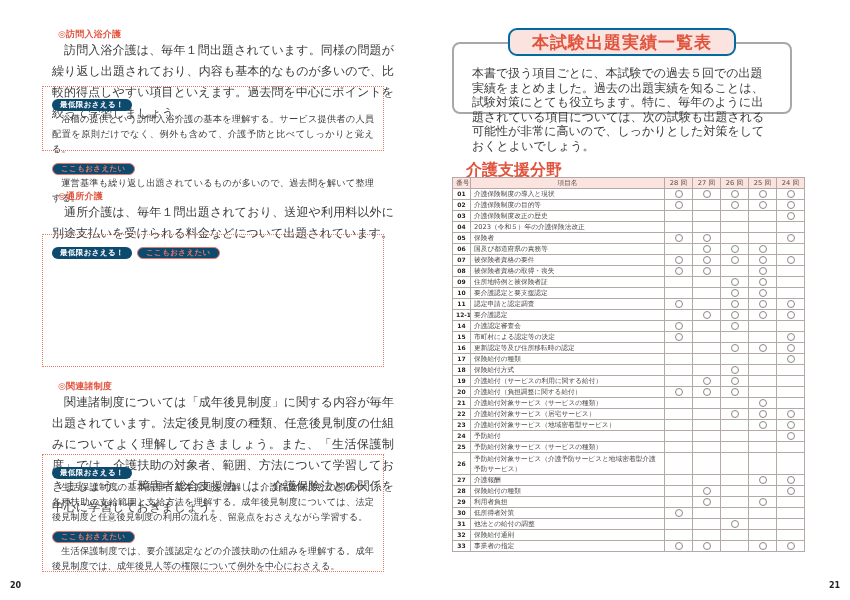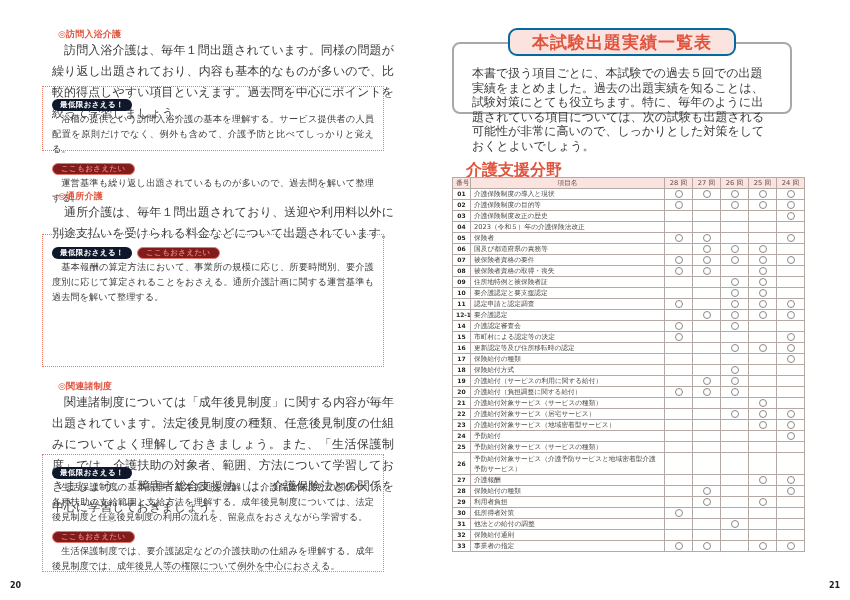--- a/index.html
+++ b/index.html
@@ -15,7 +15,7 @@
   .indent { text-indent: 1em; }
 
   .tip-box { position: absolute; left: 42px; width: 342px; border: 1.2px dotted #e87a6a; padding: 5px 9px 5px 9px; }
-  .badge-fill { display: inline-block; background: #0f172a; color: #fff; font-size: 7.5px; font-weight: bold; padding: 1px 8px; border-radius: 7px; line-height: 10px; letter-spacing: 0.4px; }
+  .badge-fill { display: inline-block; background: #0c4a6e; color: #fff; font-size: 7.5px; font-weight: bold; padding: 1px 8px; border-radius: 7px; line-height: 10px; letter-spacing: 0.4px; }
   .badge-outline { display: inline-block; background: #7f1d1d; color: #e8766a; font-size: 7.5px; font-weight: bold; padding: 0px 8px; border-radius: 7px; border: 1px solid #e8766a; line-height: 10px; letter-spacing: 0.4px; margin-top: 3px; }
   .tip-text { font-size: 9.2px; line-height: 15px; color: #3b3b3b; text-indent: 1em; text-align: justify; }
 

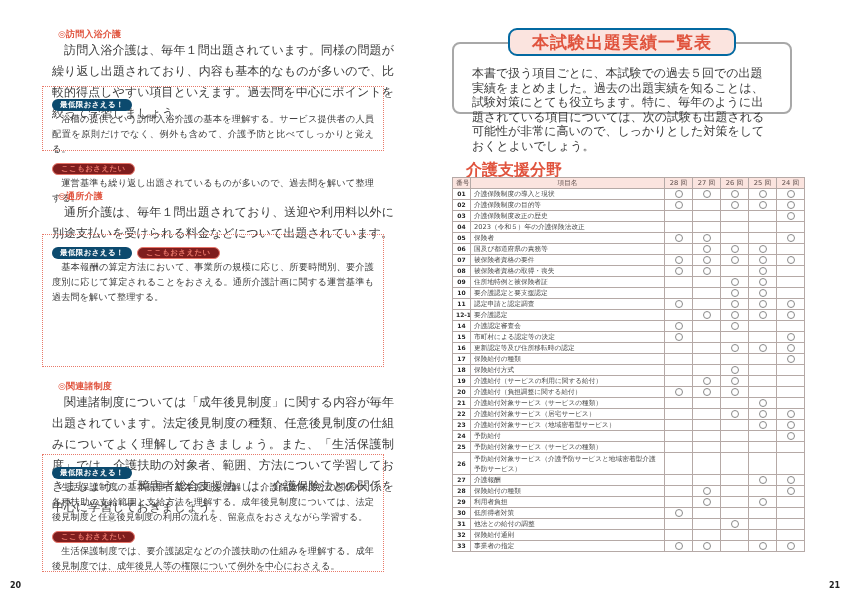--- a/index.html
+++ b/index.html
@@ -16,7 +16,7 @@
 
   .tip-box { position: absolute; left: 42px; width: 342px; border: 1.2px dotted #e87a6a; padding: 5px 9px 5px 9px; }
   .badge-fill { display: inline-block; background: #0c4a6e; color: #fff; font-size: 7.5px; font-weight: bold; padding: 1px 8px; border-radius: 7px; line-height: 10px; letter-spacing: 0.4px; }
-  .badge-outline { display: inline-block; background: #7f1d1d; color: #e8766a; font-size: 7.5px; font-weight: bold; padding: 0px 8px; border-radius: 7px; border: 1px solid #e8766a; line-height: 10px; letter-spacing: 0.4px; margin-top: 3px; }
+  .badge-outline { display: inline-block; background: #0c4a6e; color: #e8766a; font-size: 7.5px; font-weight: bold; padding: 0px 8px; border-radius: 7px; border: 1px solid #e8766a; line-height: 10px; letter-spacing: 0.4px; margin-top: 3px; }
   .tip-text { font-size: 9.2px; line-height: 15px; color: #3b3b3b; text-indent: 1em; text-align: justify; }
 
   .page-num { position: absolute; top: 581px; font-size: 8px; font-weight: bold; color: #222; }

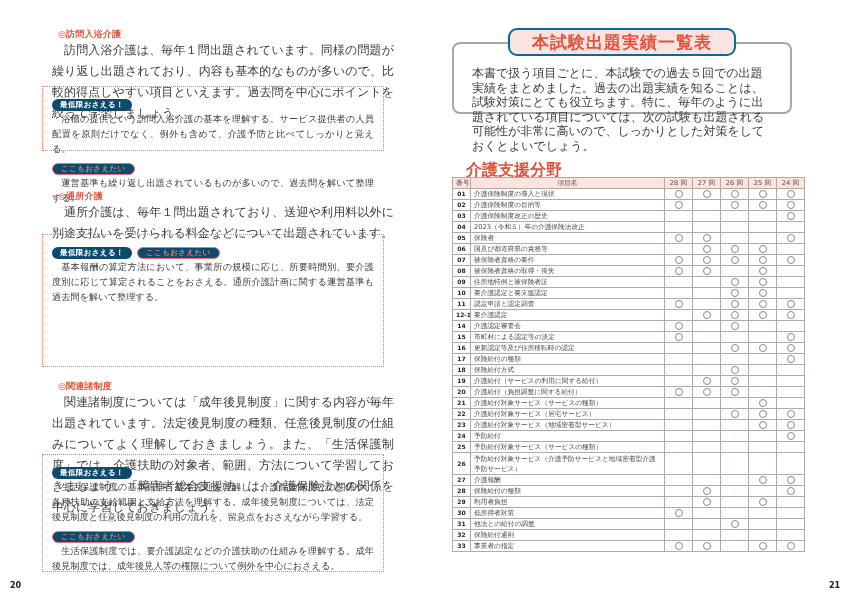--- a/index.html
+++ b/index.html
@@ -58,7 +58,6 @@
   <div class="tip-box" style="top:234px; height:133px;">
     <span class="badge-fill">最低限おさえる！</span>
     <span class="badge-outline">ここもおさえたい</span>
-    <div class="tip-text">基本報酬の算定方法において、事業所の規模に応じ、所要時間別、要介護度別に応じて算定されることをおさえる。通所介護計画に関する運営基準も過去問を解いて整理する。</div>
   </div>
 
   <div class="section-title" style="top:380px;">◎関連諸制度</div>

